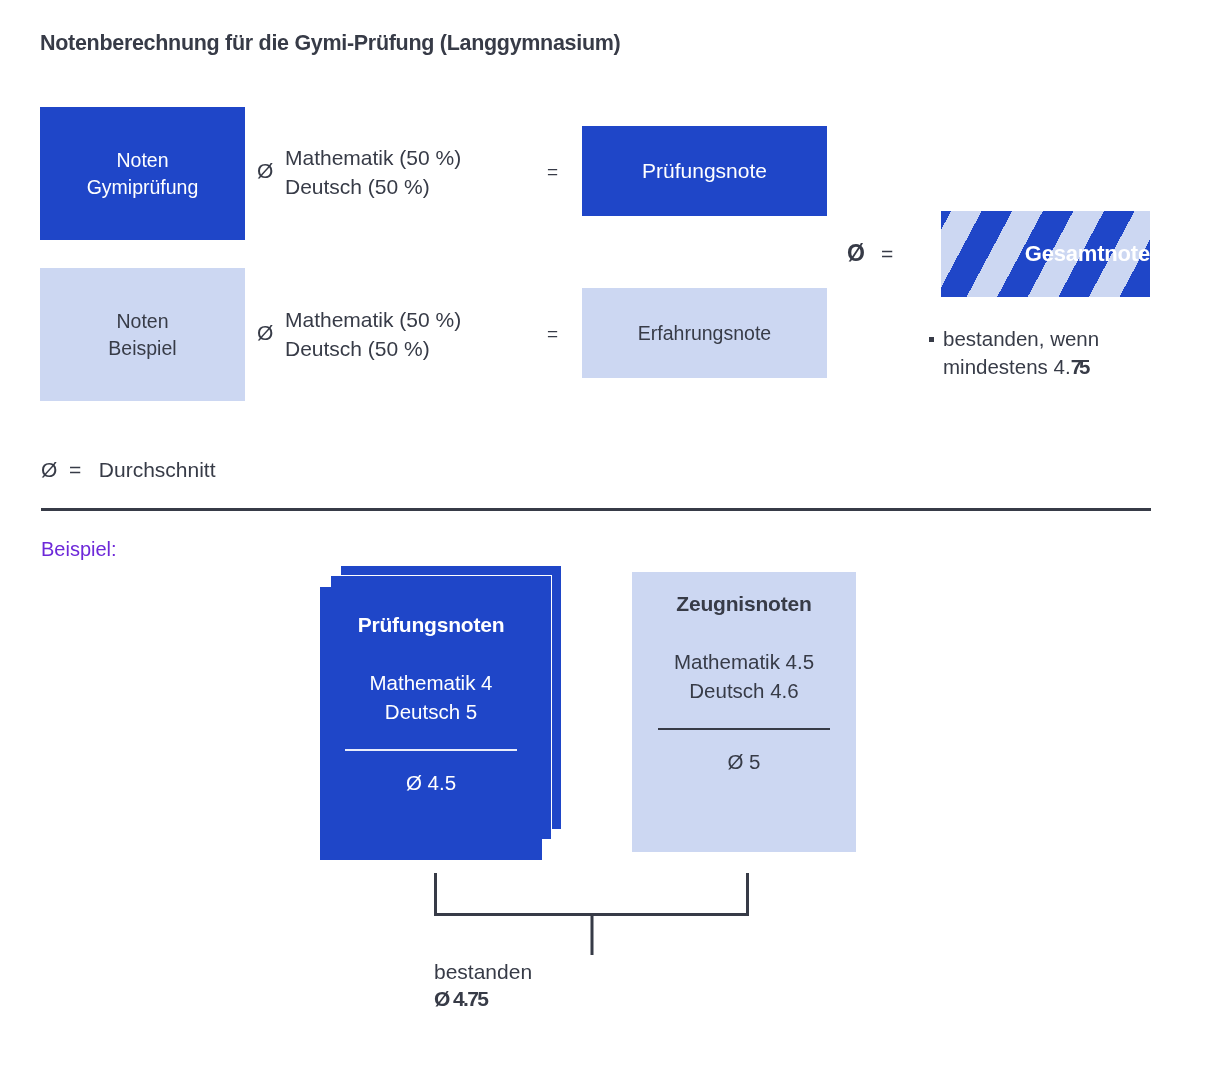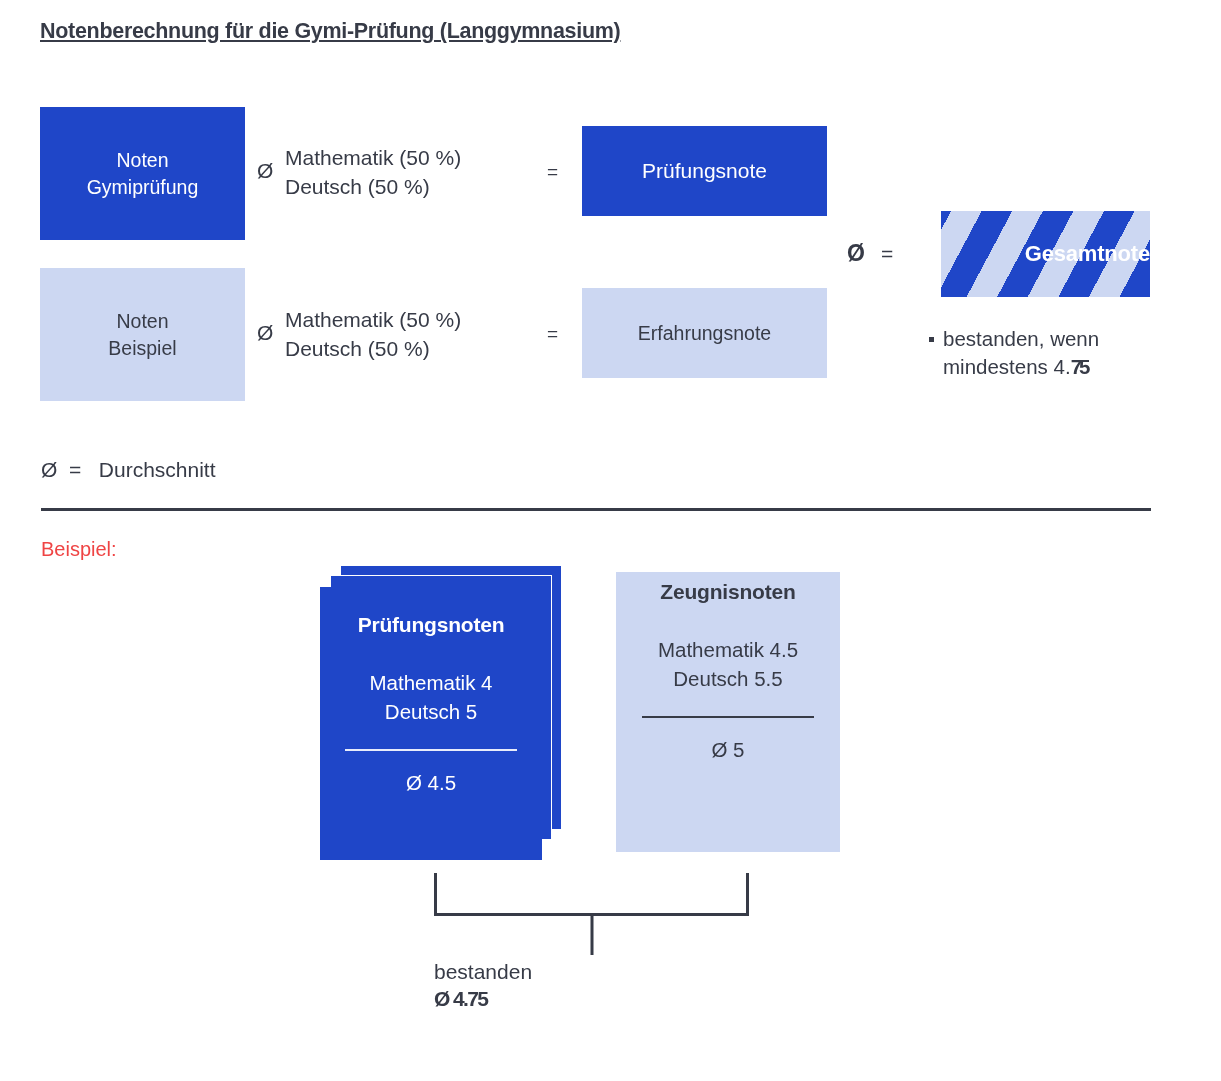--- a/index.html
+++ b/index.html
@@ -21,13 +21,12 @@
   
   #page-title {
     left: 40px;
-    top: 19px;
+    top: 31px;
     font-size: 21.5px;
     font-weight: bold;
     letter-spacing: -0.3px;
     color: #373b47;
     white-space: nowrap;
-    text-decoration: underline;
   }
 
   

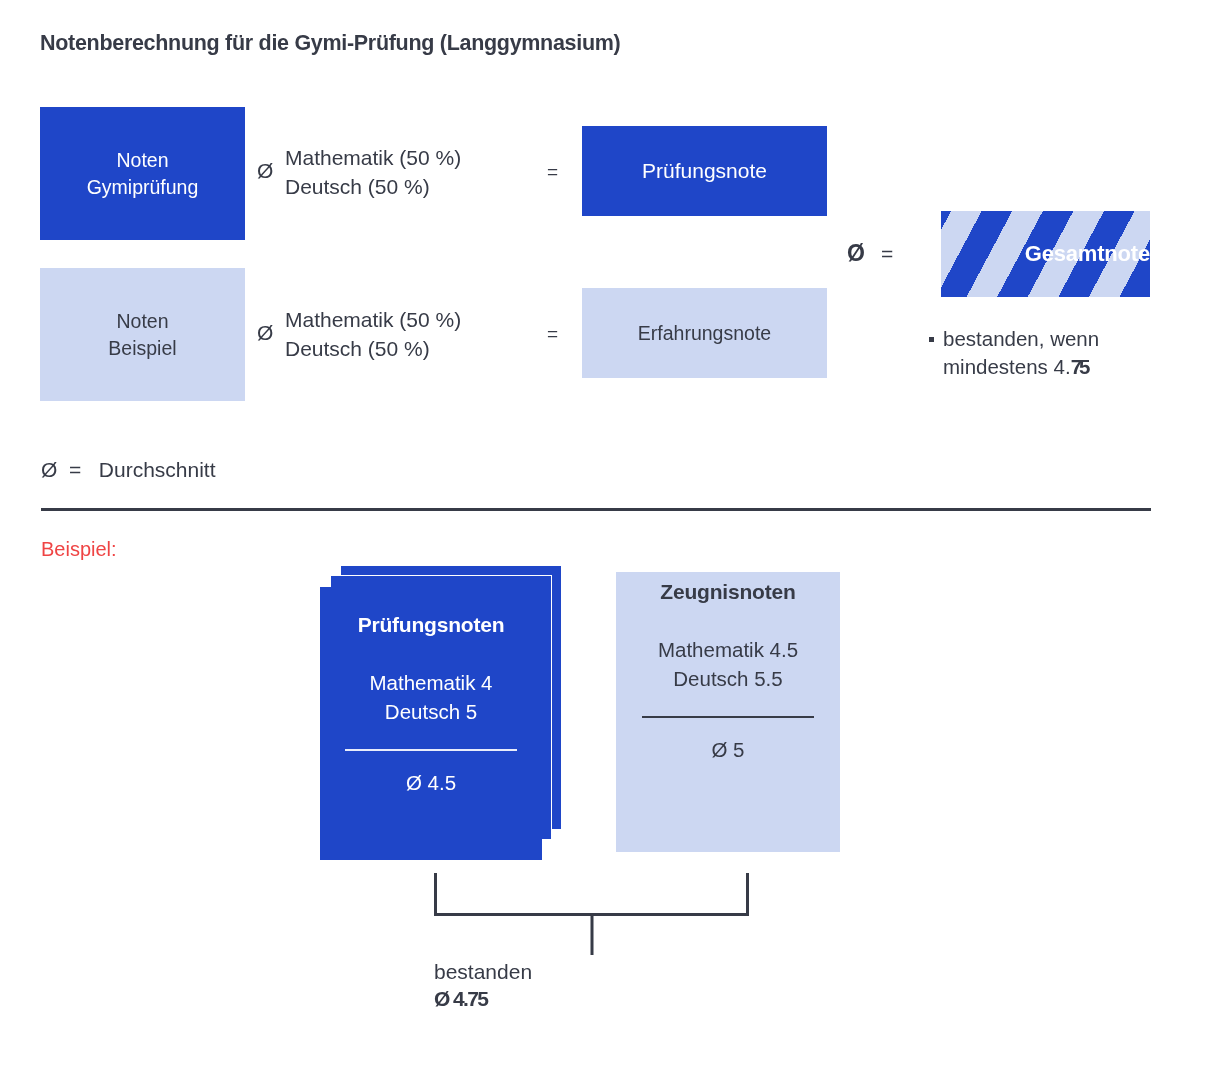--- a/index.html
+++ b/index.html
@@ -144,7 +144,7 @@
   #beispiel-label {
     left: 41px; top: 538px;
     font-size: 20px;
-    color: #ef4444;
+    color: #6d28d9;
   }
 
   

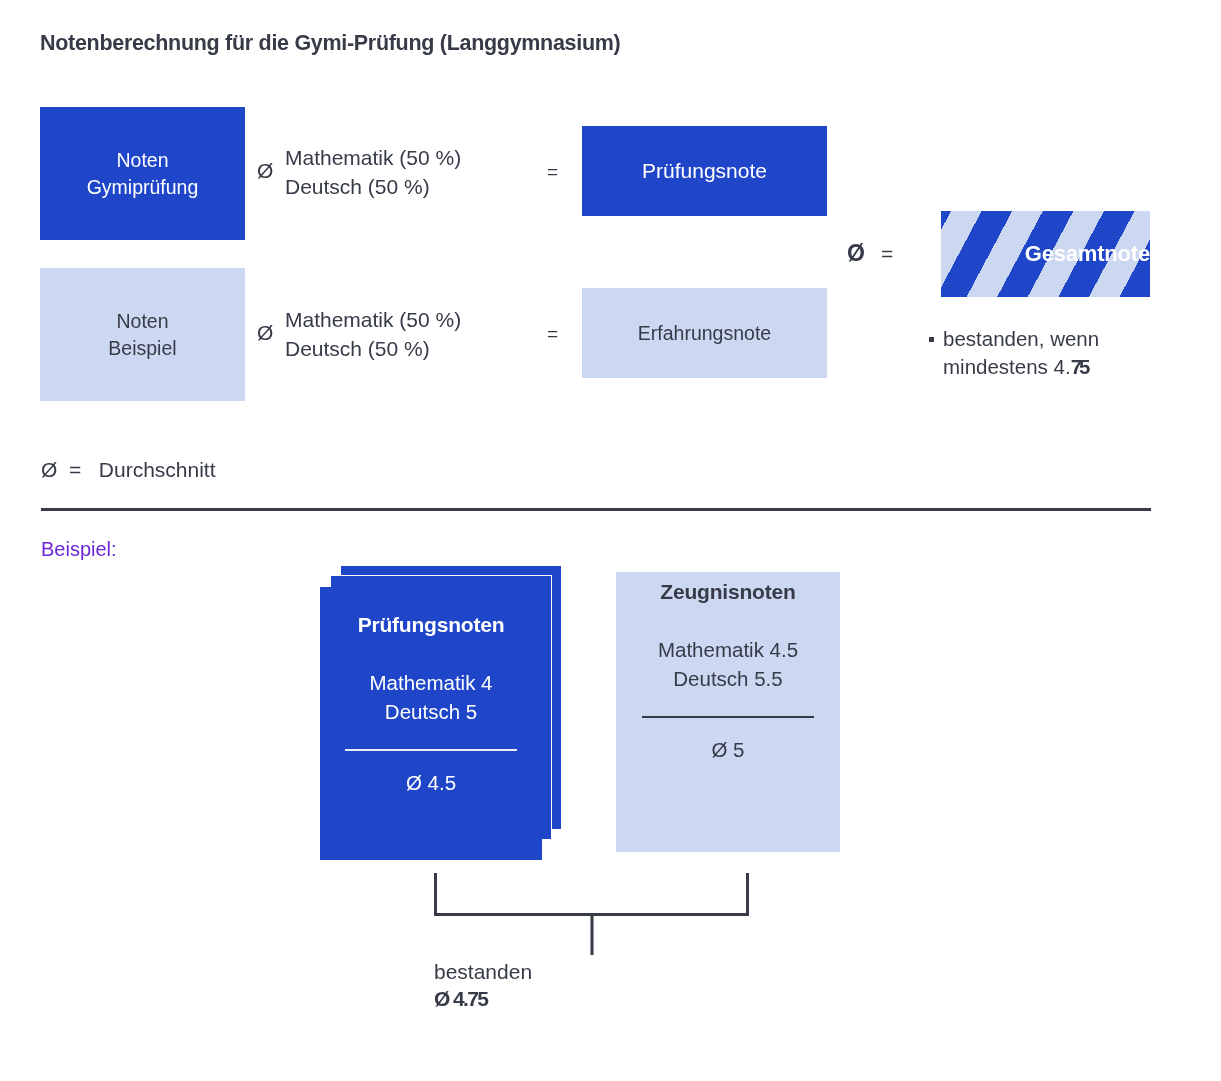--- a/index.html
+++ b/index.html
@@ -172,10 +172,10 @@
   .ex-card.blue  { background: #1f46c8; color: #ffffff; }
 
   #card-zeugnisnoten {
-    left: 616px; top: 572px; width: 224px; height: 280px;
+    left: 632px; top: 572px; width: 224px; height: 280px;
     background: #ccd7f2; color: #373b47;
     box-sizing: border-box;
-    padding-top: 8px;
+    padding-top: 20px;
     text-align: center;
   }
 

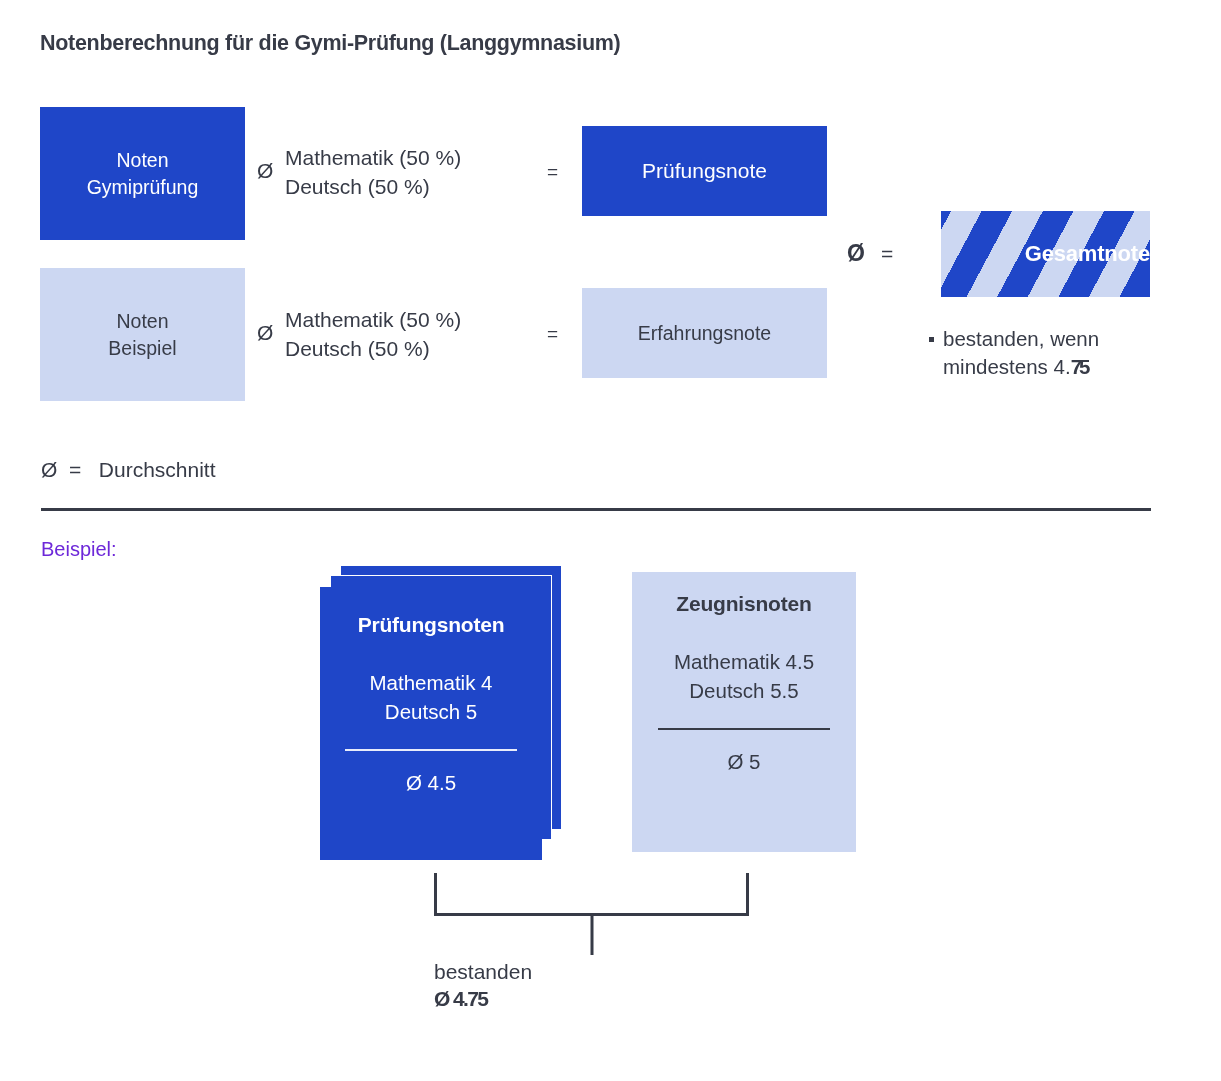--- a/index.html
+++ b/index.html
@@ -328,7 +328,7 @@
   <div class="card-title">Zeugnisnoten</div>
   <div class="card-rows">
     <span class="subj-row">Mathematik 4.5</span>
-    <span class="subj-row">Deutsch 5.5</span>
+    <span class="subj-row">Deutsch 4.6</span>
   </div>
   <div class="card-rule on-light"></div>
   <div class="card-avg">Ø 5</div>

